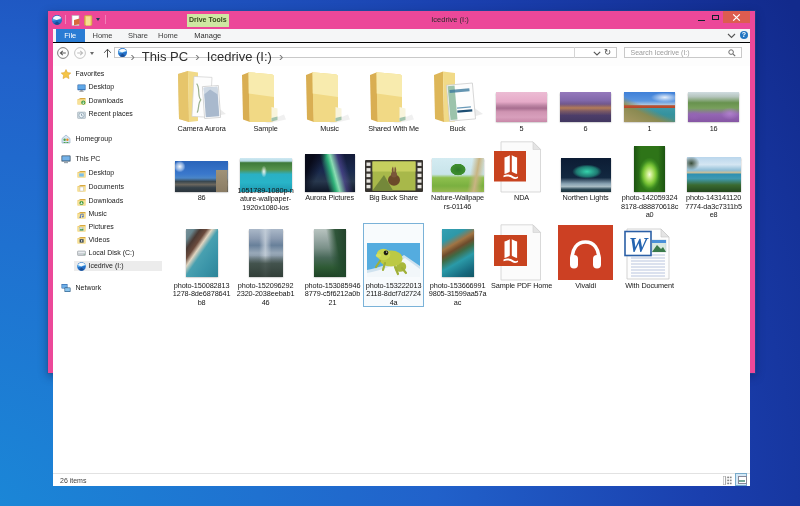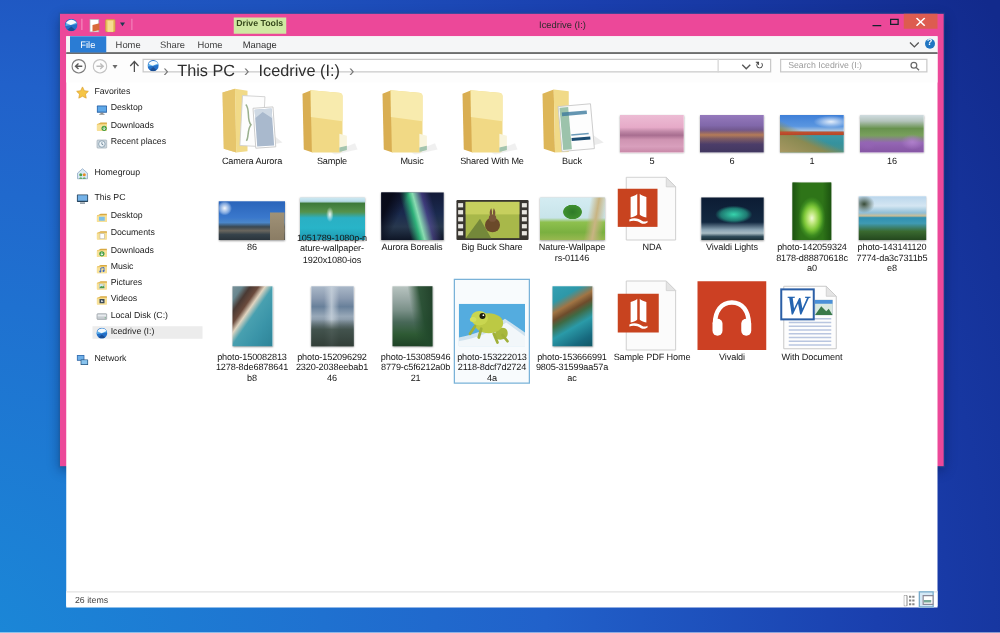--- a/index.html
+++ b/index.html
@@ -355,7 +355,7 @@
 
         <div class="lbl" style="left:117.1px;top:165.5px">86</div>
         <div class="lbl" style="left:181.1px;top:158px">1051789-1080p-n<br>ature-wallpaper-<br>1920x1080-ios</div>
-        <div class="lbl" style="left:245.1px;top:165.5px">Aurora Borealis</div>
+        <div class="lbl" style="left:245.1px;top:165.5px">Aurora Pictures</div>
         <div class="lbl" style="left:309.1px;top:165.5px">Big Buck Share</div>
         <div class="lbl" style="left:373.1px;top:165.5px">Nature-Wallpape<br>rs-01146</div>
         <div class="lbl" style="left:437.1px;top:165.5px">NDA</div>

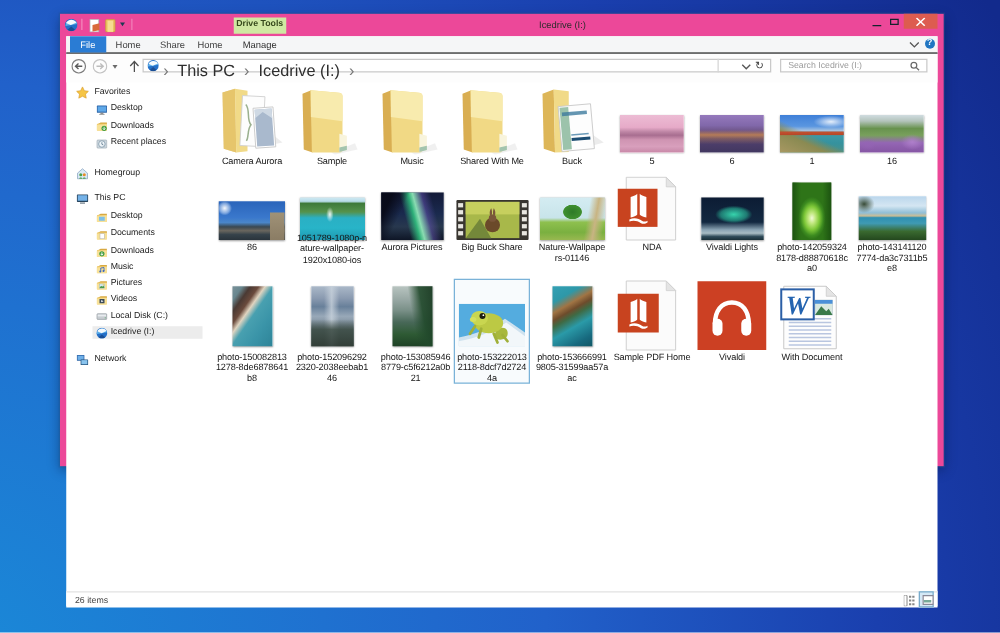--- a/index.html
+++ b/index.html
@@ -359,7 +359,7 @@
         <div class="lbl" style="left:309.1px;top:165.5px">Big Buck Share</div>
         <div class="lbl" style="left:373.1px;top:165.5px">Nature-Wallpape<br>rs-01146</div>
         <div class="lbl" style="left:437.1px;top:165.5px">NDA</div>
-        <div class="lbl" style="left:501.1px;top:165.5px">Vivaldi Lights</div>
+        <div class="lbl" style="left:501.1px;top:165.5px">Northen Lights</div>
         <div class="lbl" style="left:565.1px;top:165.5px">photo-142059324<br>8178-d88870618c<br>a0</div>
         <div class="lbl" style="left:629.1px;top:165.5px">photo-143141120<br>7774-da3c7311b5<br>e8</div>
 

